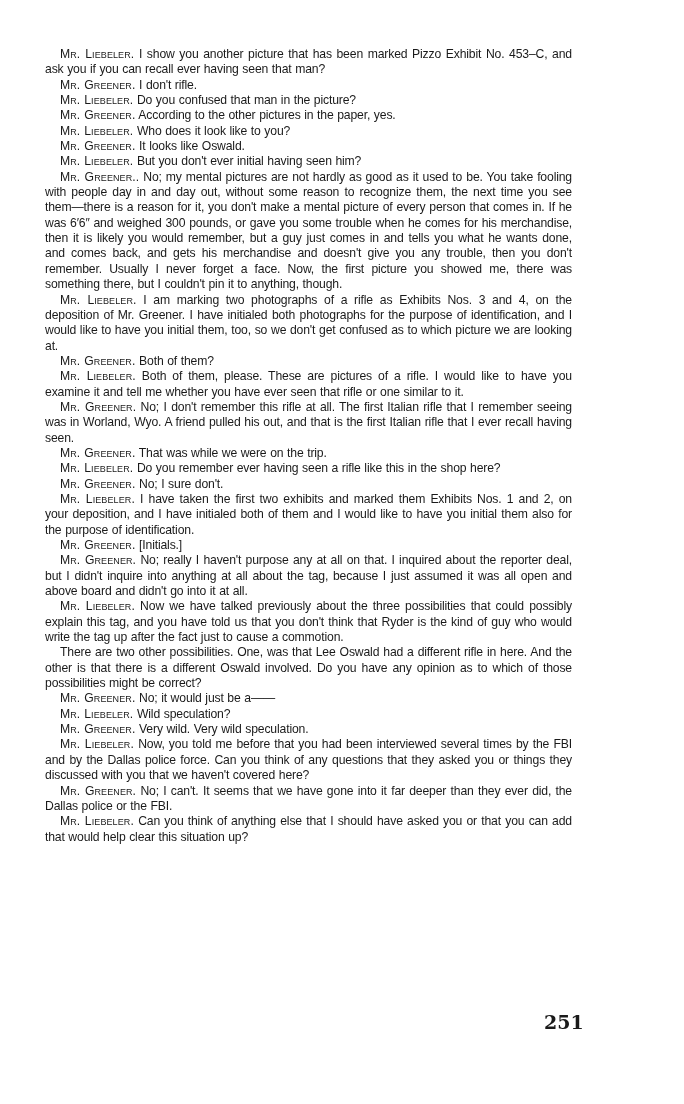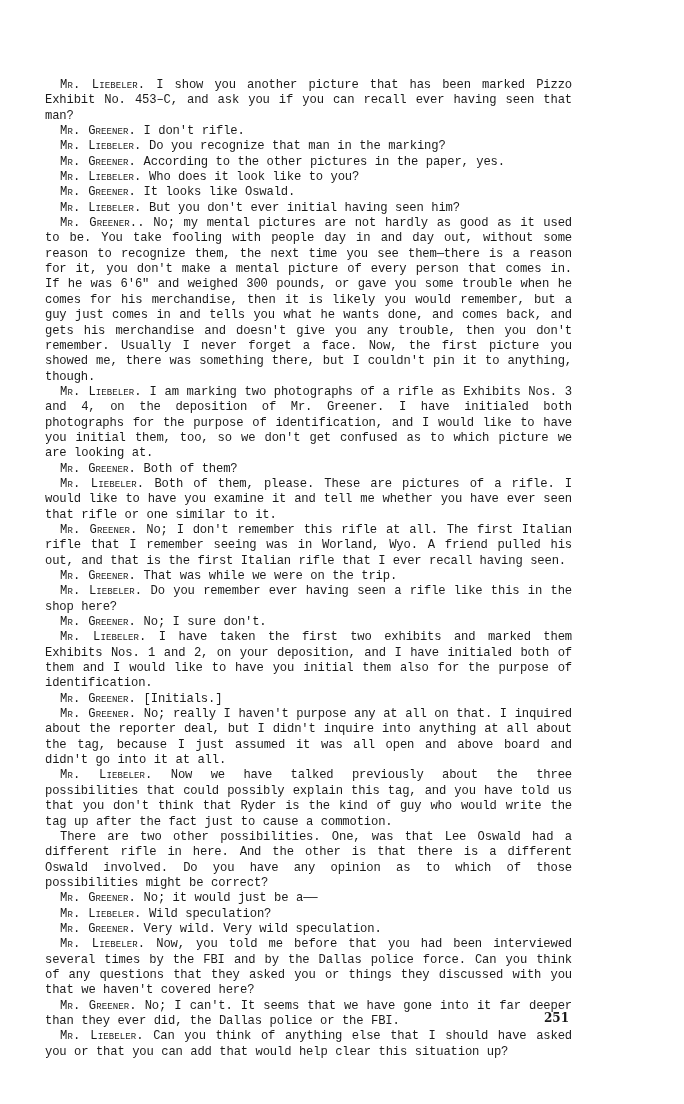--- a/index.html
+++ b/index.html
@@ -9,14 +9,13 @@
       left: 45px;
       top: 47px;
       width: 527px;
-      font-family: Liberation Mono, monospace;
+      font-family: Liberation Sans, sans-serif;
       font-size: 12.2px;
       line-height: 15.35px;
       color: #1a1a1a;
       text-align: justify;
       letter-spacing: -0.15px;
       word-spacing: 0.4px;
-      margin-top: 31px;
     }
     .para { margin: 0; text-indent: 15px; }
     .speaker { font-variant: small-caps; letter-spacing: 0.1px; }

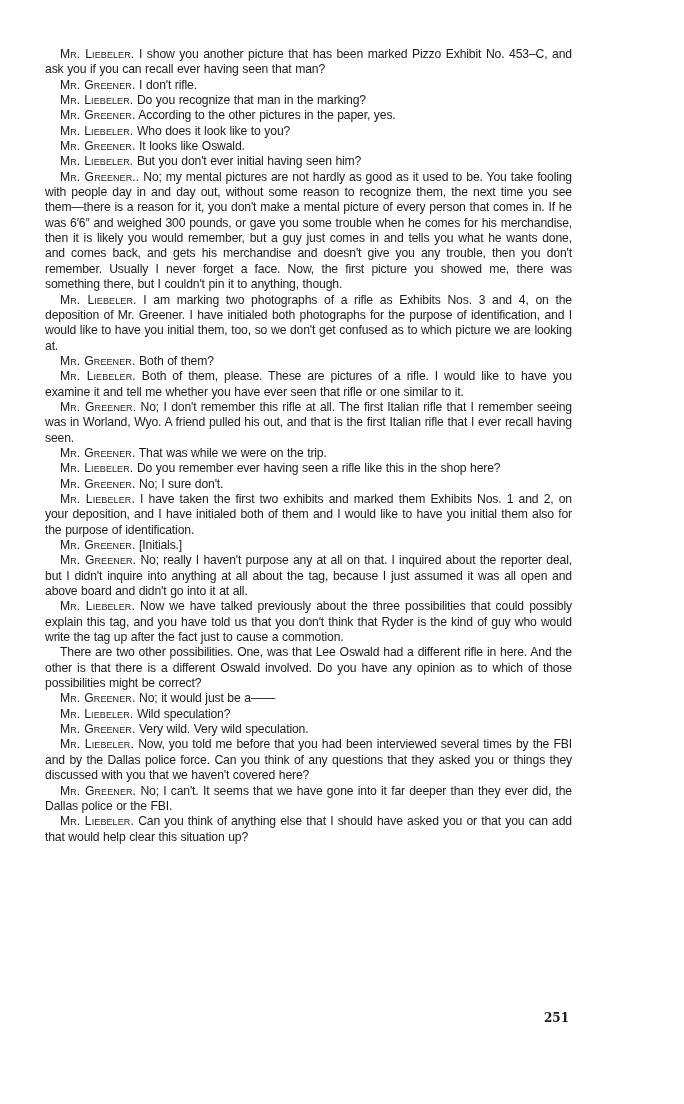--- a/index.html
+++ b/index.html
@@ -35,7 +35,7 @@
 <div class="page">
   <p class="para"><span class="speaker">Mr. Liebeler.</span><span> I show you another picture that has been marked Pizzo Exhibit No. 453–C, and ask you if you can recall ever having seen that man?</span></p>
   <p class="para"><span class="speaker">Mr. Greener.</span><span> I don't rifle.</span></p>
-  <p class="para"><span class="speaker">Mr. Liebeler.</span><span> Do you recognize that man in the marking?</span></p>
+  <p class="para"><span class="speaker">Mr. Liebeler.</span><span> Do you confused that man in the picture?</span></p>
   <p class="para"><span class="speaker">Mr. Greener.</span><span> According to the other pictures in the paper, yes.</span></p>
   <p class="para"><span class="speaker">Mr. Liebeler.</span><span> Who does it look like to you?</span></p>
   <p class="para"><span class="speaker">Mr. Greener.</span><span> It looks like Oswald.</span></p>

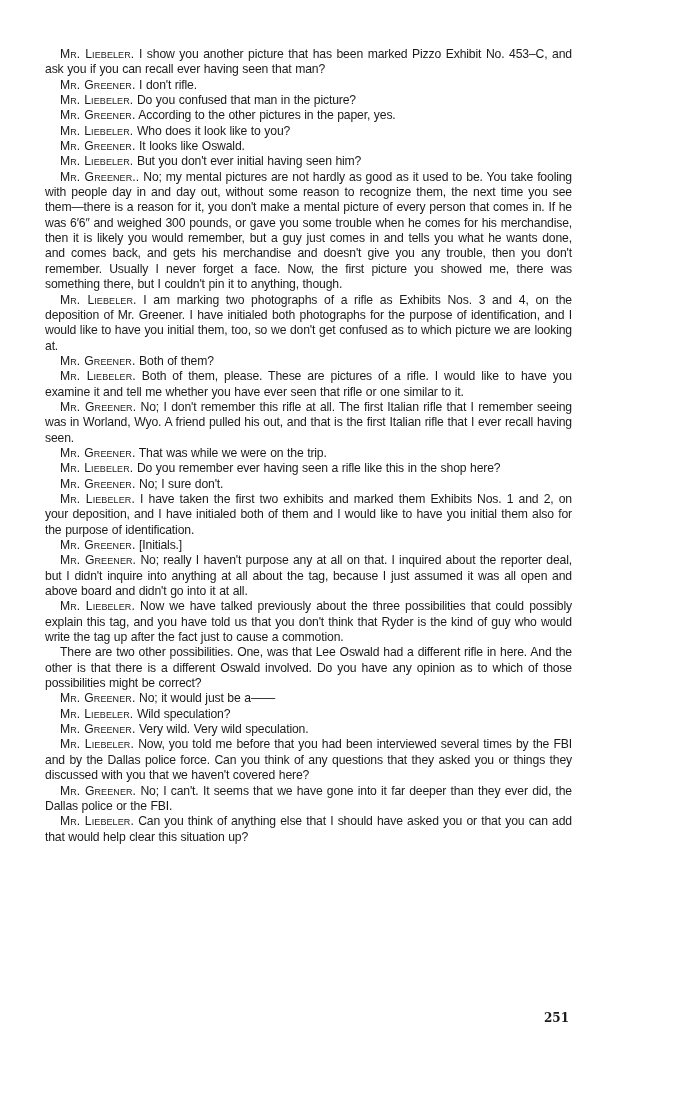--- a/index.html
+++ b/index.html
@@ -24,7 +24,7 @@
       left: 544px;
       top: 1011px;
       font-family: "DejaVu Serif", "Liberation Serif", serif;
-      font-size: 12px;
+      font-size: 19px;
       font-weight: bold;
       color: #1a1a1a;
     }

